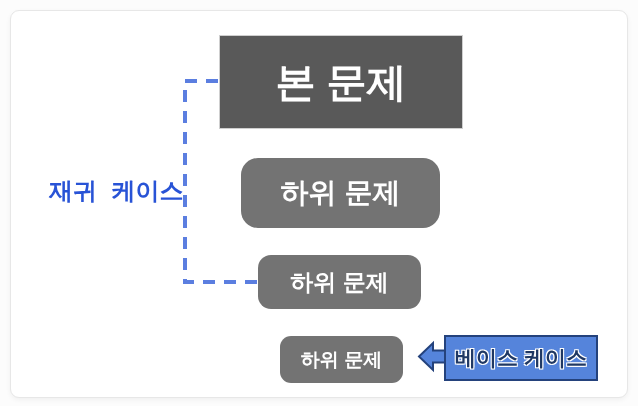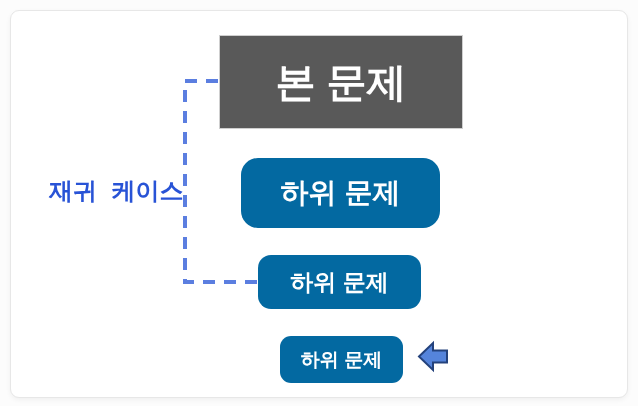--- a/index.html
+++ b/index.html
@@ -44,7 +44,7 @@
     border: 1px solid #cfcfcf;
     font-size: 40px;
   }
-  .sub-box { background: #0369a1; }
+  .sub-box { background: #737373; }
   .sub-box-1 {
     left: 230px;
     top: 147px;

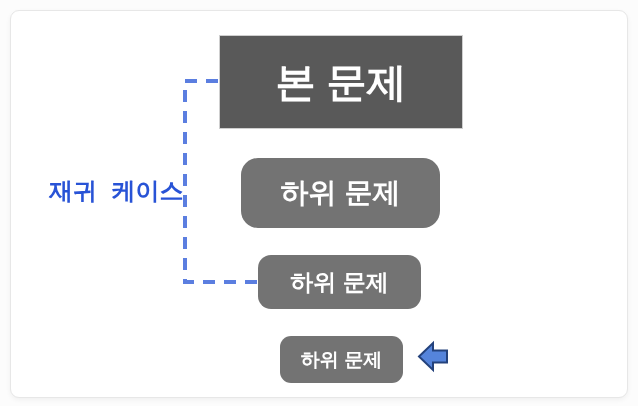--- a/index.html
+++ b/index.html
@@ -138,6 +138,9 @@
 
     <div class="recursive-label">재귀 케이스</div>
 
+    <div class="base-box">
+      <span class="outlined">베이스 케이스</span>
+    </div>
 
   </div>
 </div>

